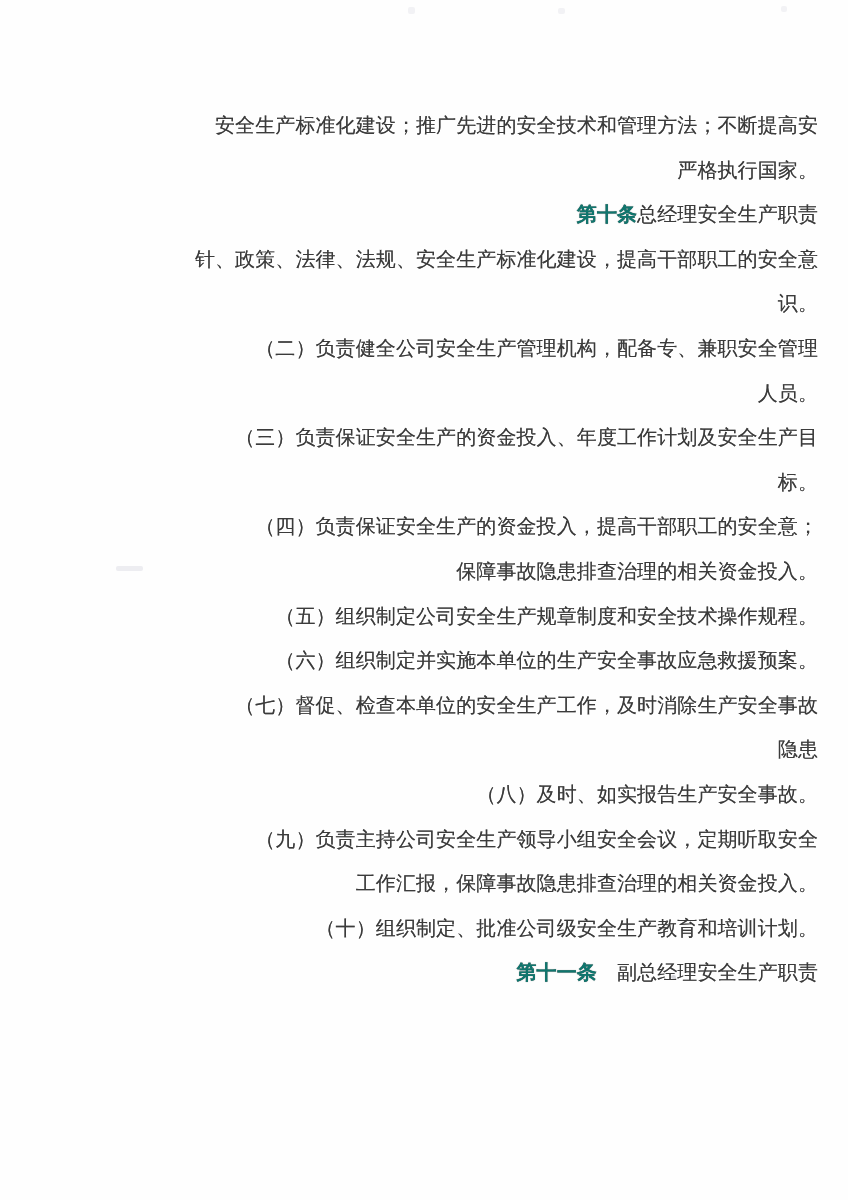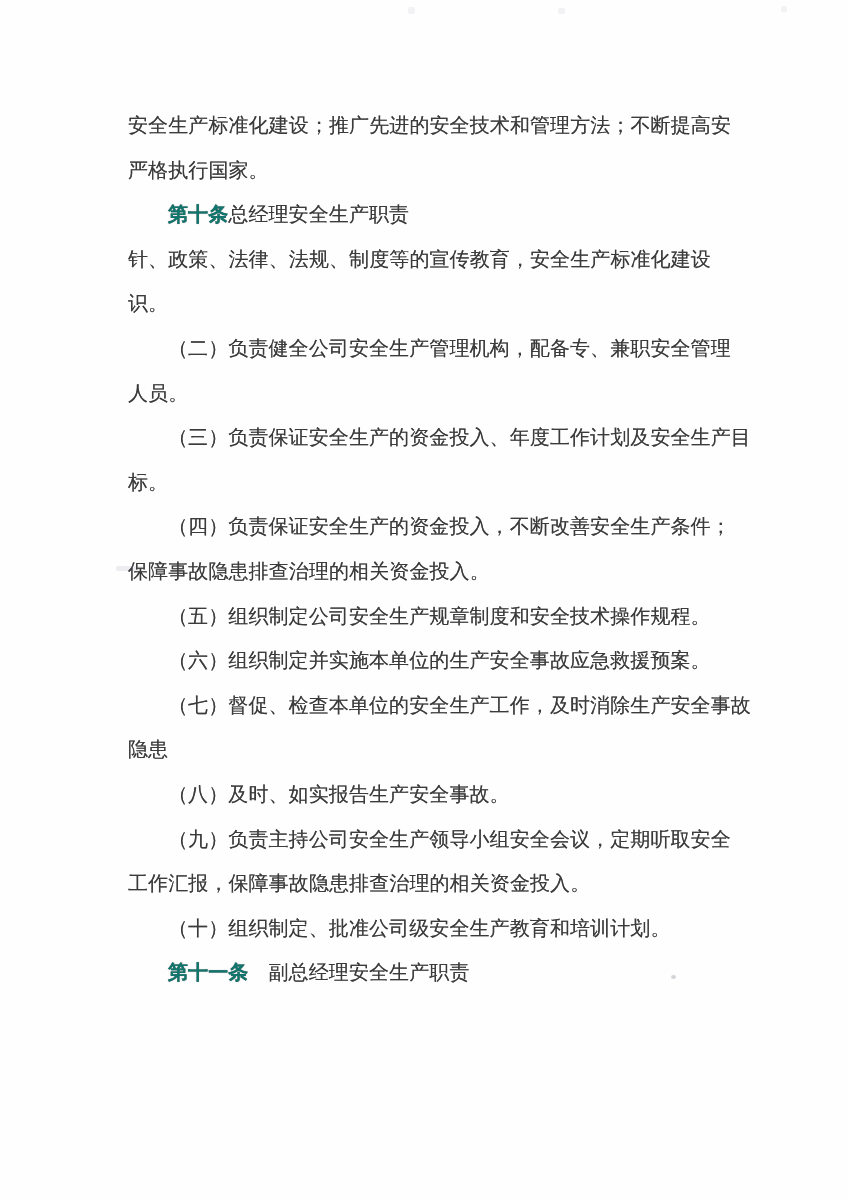--- a/index.html
+++ b/index.html
@@ -11,6 +11,7 @@
     background: #fefefe;
     overflow: hidden;
     font-family: "Liberation Serif", "DejaVu Serif", serif;
+    text-align: right;
   }
   .doc {
     position: absolute;

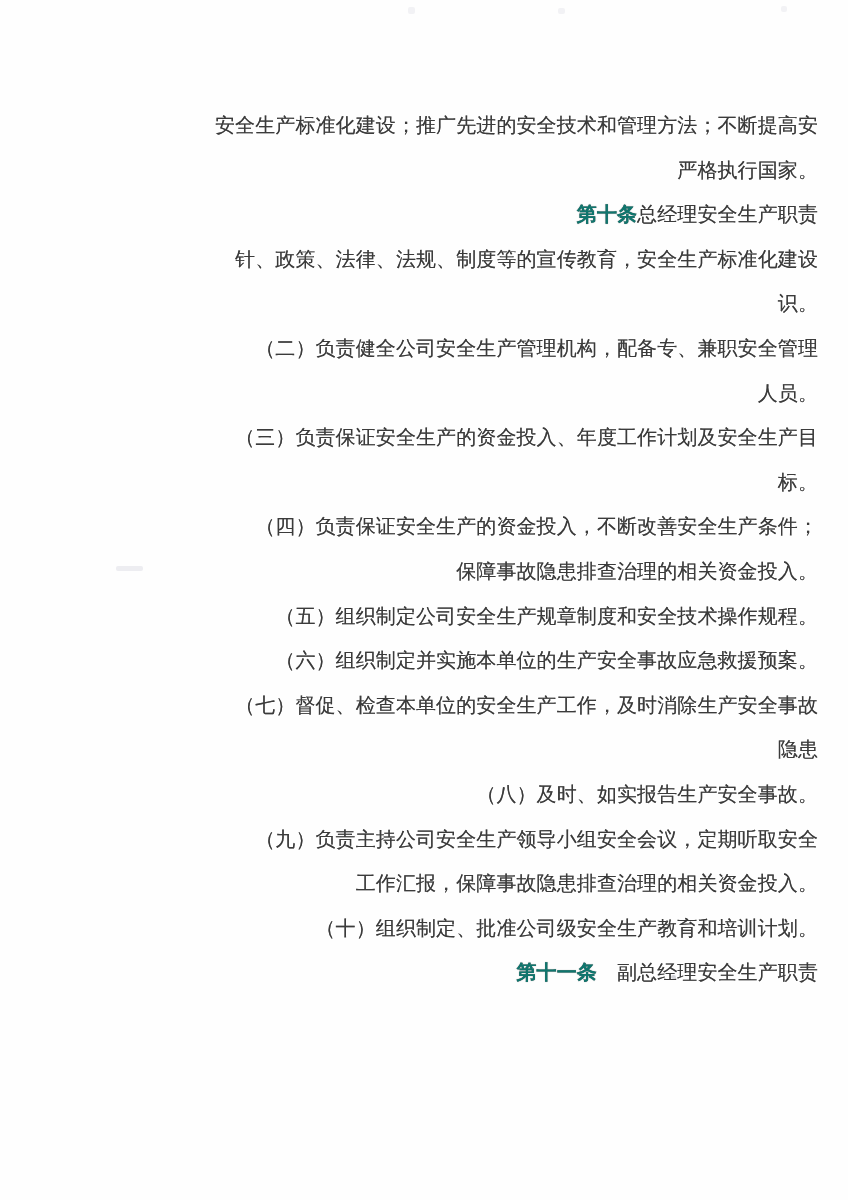--- a/index.html
+++ b/index.html
@@ -62,7 +62,7 @@
     <div class="line">安全生产标准化建设；推广先进的安全技术和管理方法；不断提高安</div>
     <div class="line">严格执行国家。</div>
     <div class="line indent"><b class="hb">第十条</b><span>总经理安全生产职责</span></div>
-    <div class="line">针、政策、法律、法规、制度等的宣传教育，安全生产标准化建设</div>
+    <div class="line">针、政策、法律、法规、安全生产标准化建设，提高干部职工的安全意</div>
     <div class="line">识。</div>
     <div class="line indent">（二）负责健全公司安全生产管理机构，配备专、兼职安全管理</div>
     <div class="line">人员。</div>

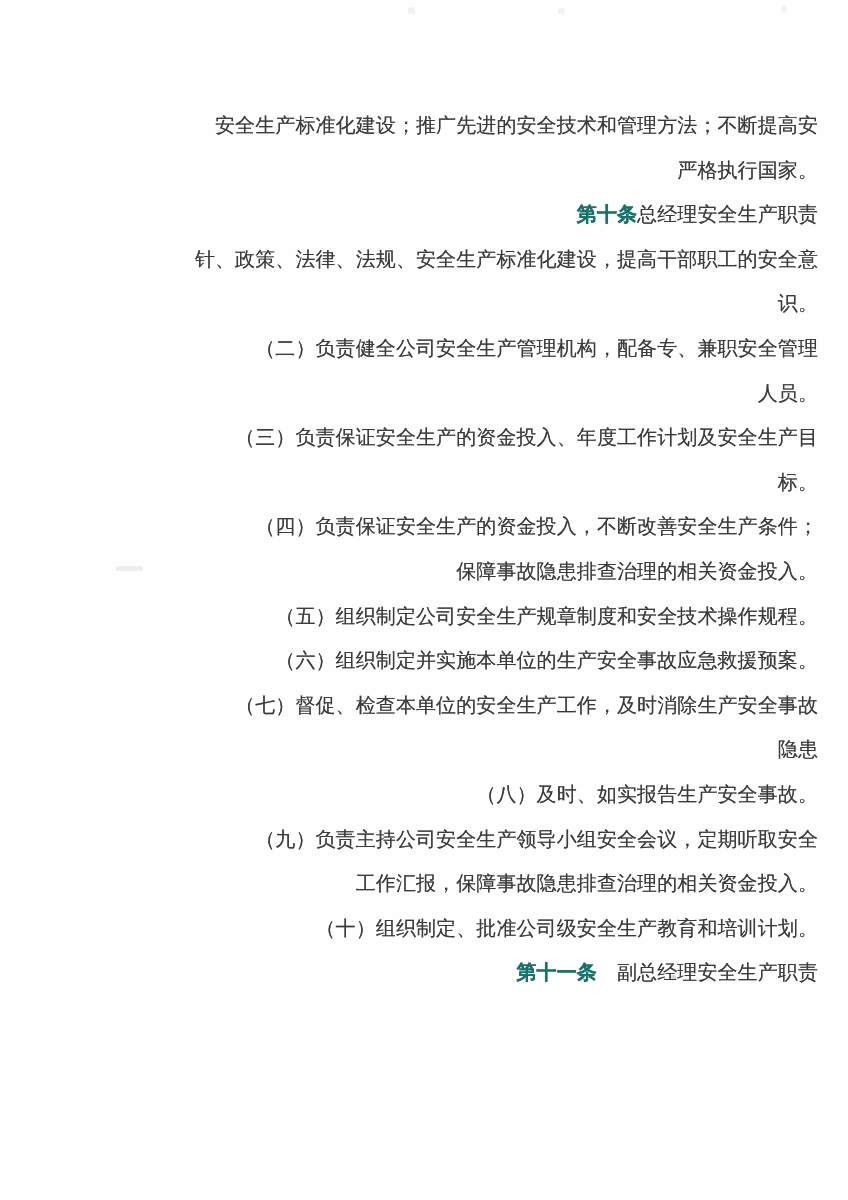--- a/index.html
+++ b/index.html
@@ -68,7 +68,7 @@
     <div class="line">人员。</div>
     <div class="line indent">（三）负责保证安全生产的资金投入、年度工作计划及安全生产目</div>
     <div class="line">标。</div>
-    <div class="line indent">（四）负责保证安全生产的资金投入，不断改善安全生产条件；</div>
+    <div class="line indent">（四）负责保证安全生产的资金投入，提高干部职工的安全意；</div>
     <div class="line">保障事故隐患排查治理的相关资金投入。</div>
     <div class="line indent">（五）组织制定公司安全生产规章制度和安全技术操作规程。</div>
     <div class="line indent">（六）组织制定并实施本单位的生产安全事故应急救援预案。</div>

